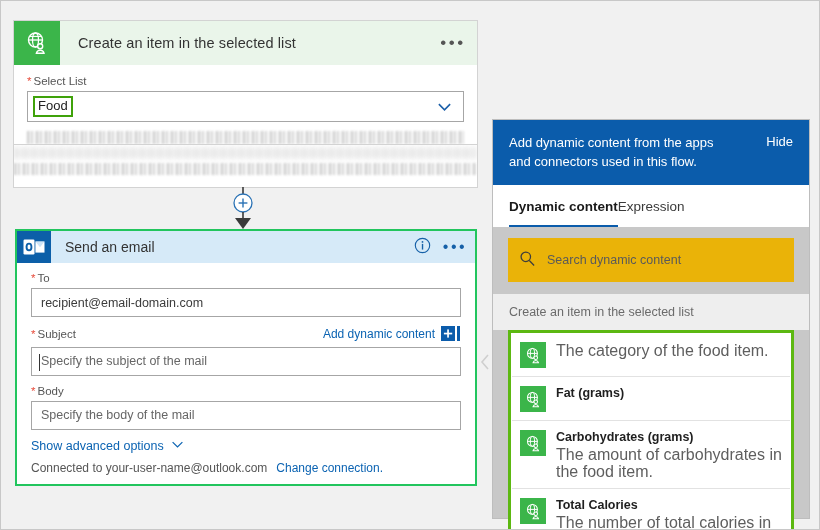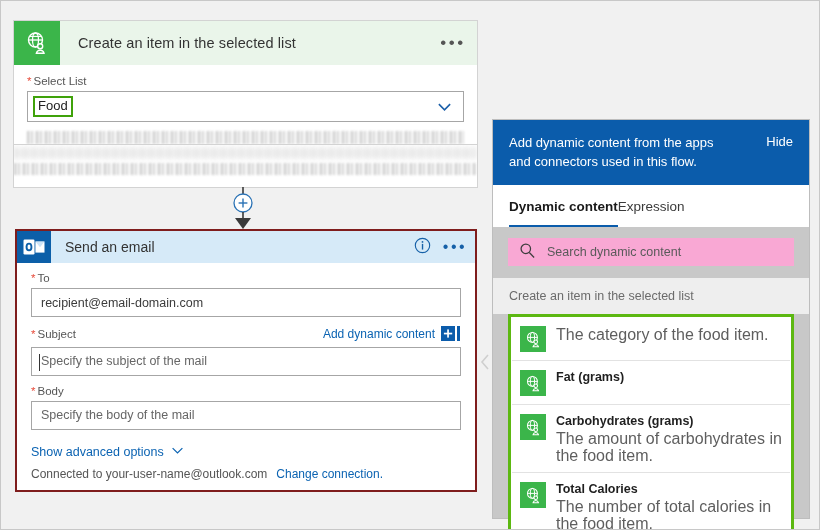--- a/index.html
+++ b/index.html
@@ -116,7 +116,7 @@
     position: absolute; left: 14px; top: 228px;
     width: 462px;
     background: #ffffff;
-    border: 2px solid #7f1d1d;
+    border: 2px solid #22c55e;
   }
   .ol-head {
     display: flex; align-items: center;

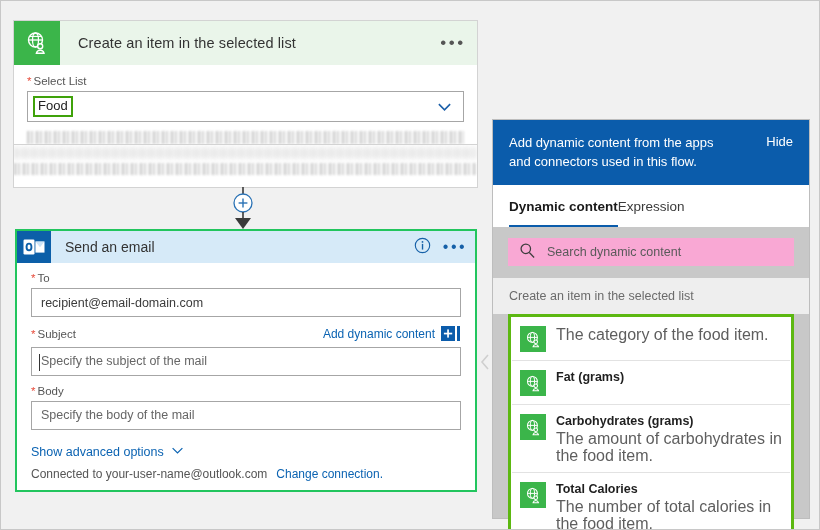--- a/index.html
+++ b/index.html
@@ -231,7 +231,7 @@
     padding: 11px 15px 12px 15px;
   }
   .dc-search {
-    height: 28px; background: #f9a8d4;
+    height: 44px; background: #eab308;
     display: flex; align-items: center;
     padding-left: 11px; gap: 11px;
   }

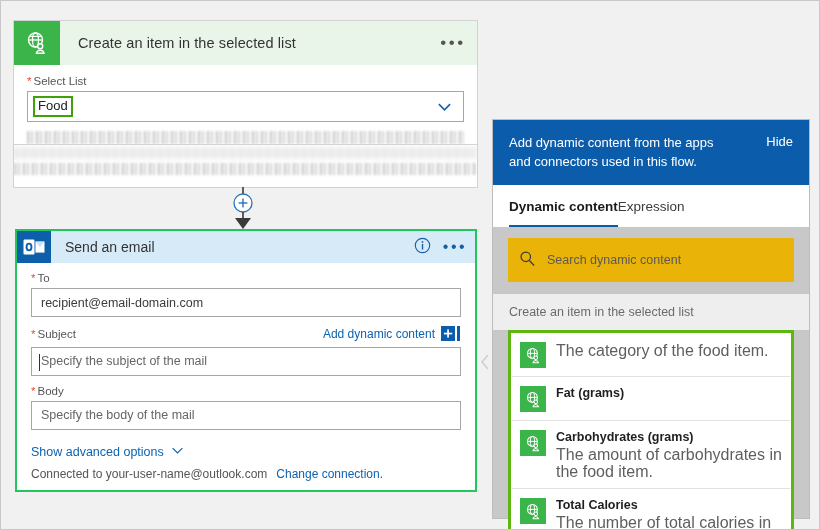--- a/index.html
+++ b/index.html
@@ -171,7 +171,7 @@
   .adv-link {
     font-size: 12.5px; color: #0b63b2;
     display: flex; align-items: center; gap: 7px;
-    margin-top: 14px;
+    margin-top: 8px;
   }
   .conn-line {
     margin-top: 7px;

